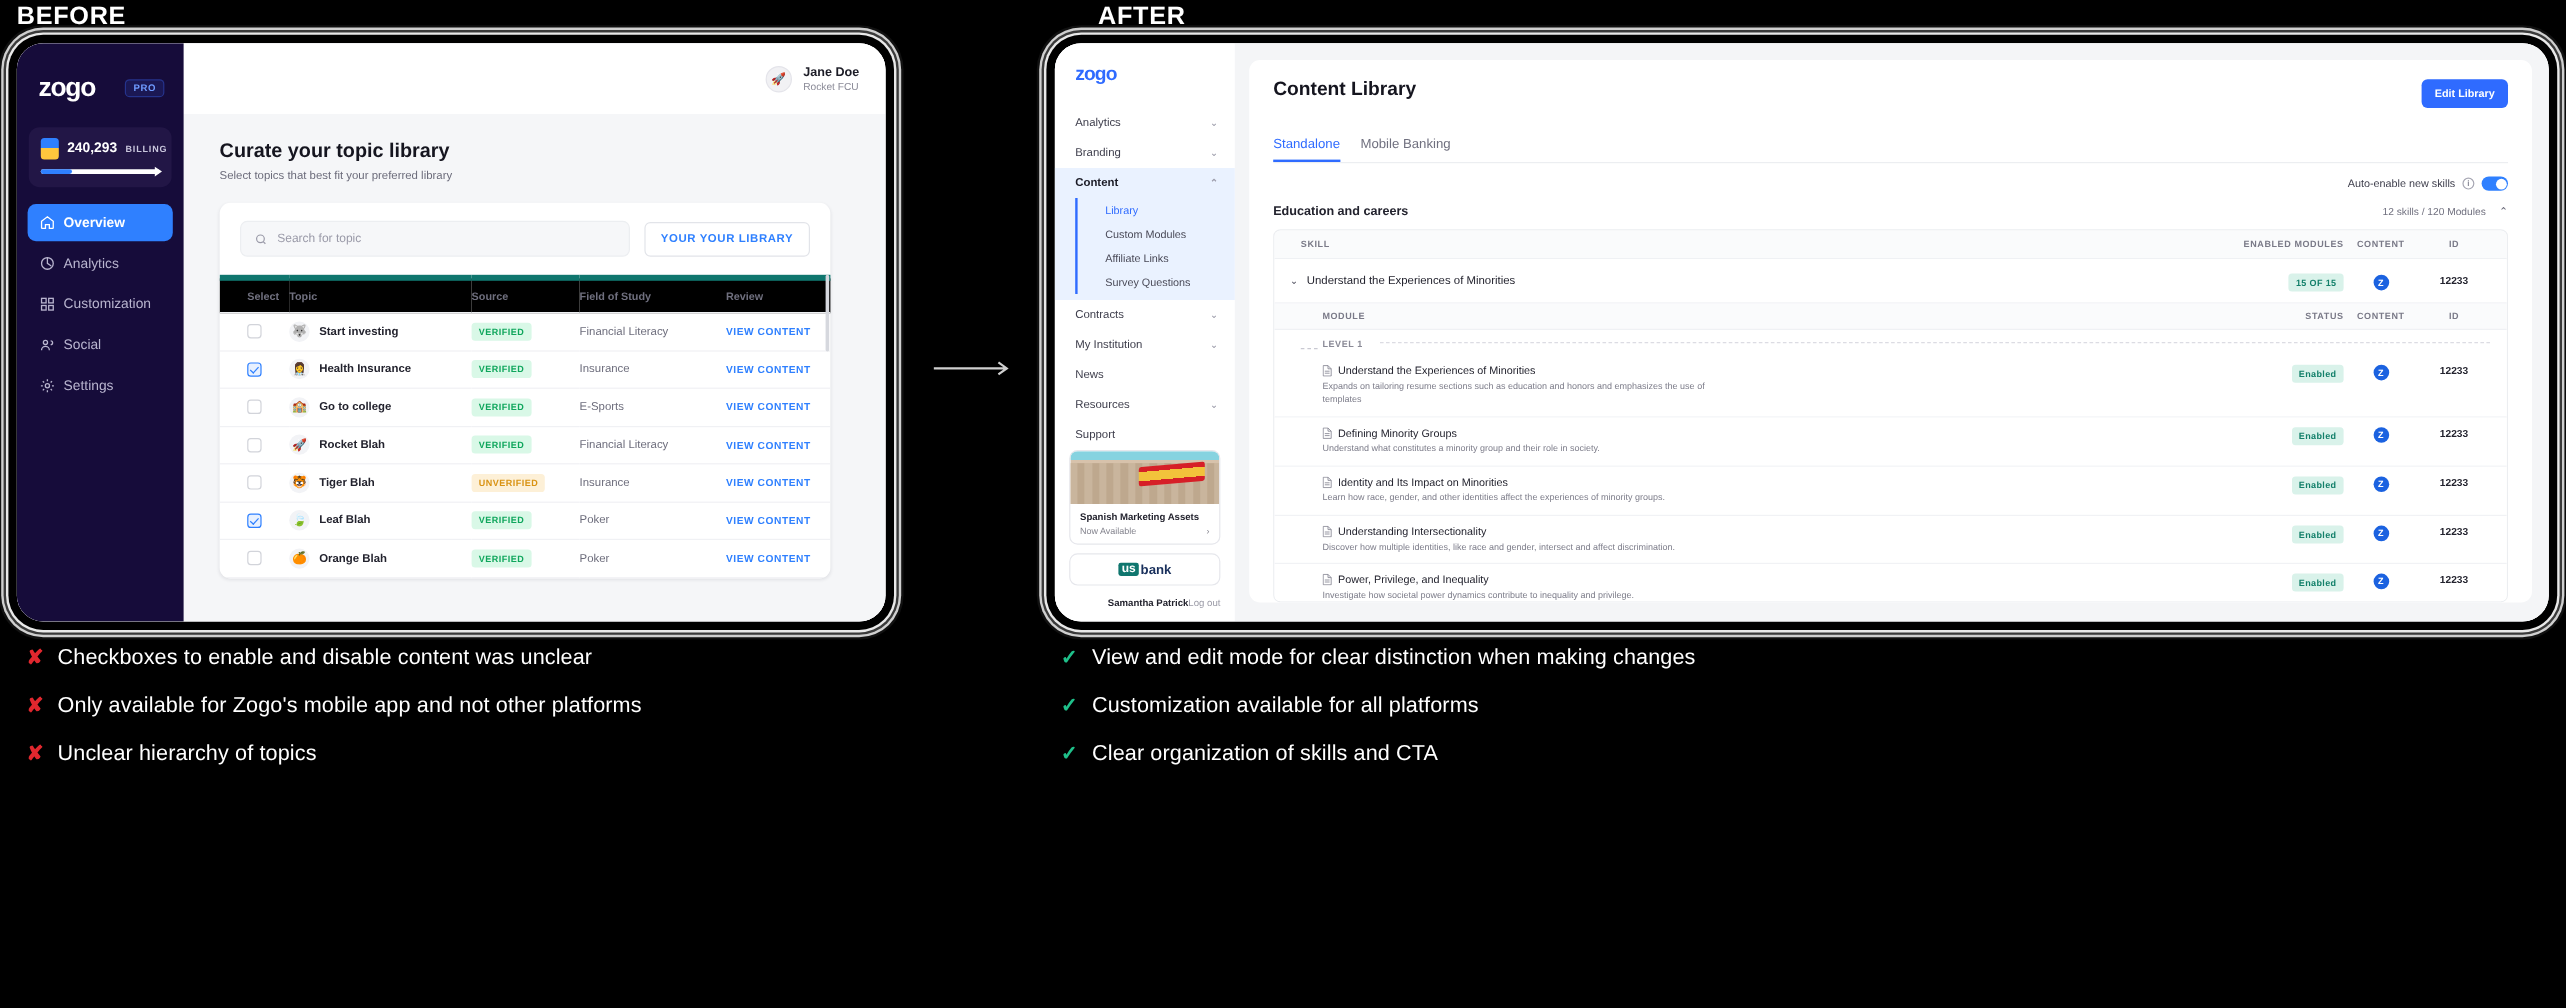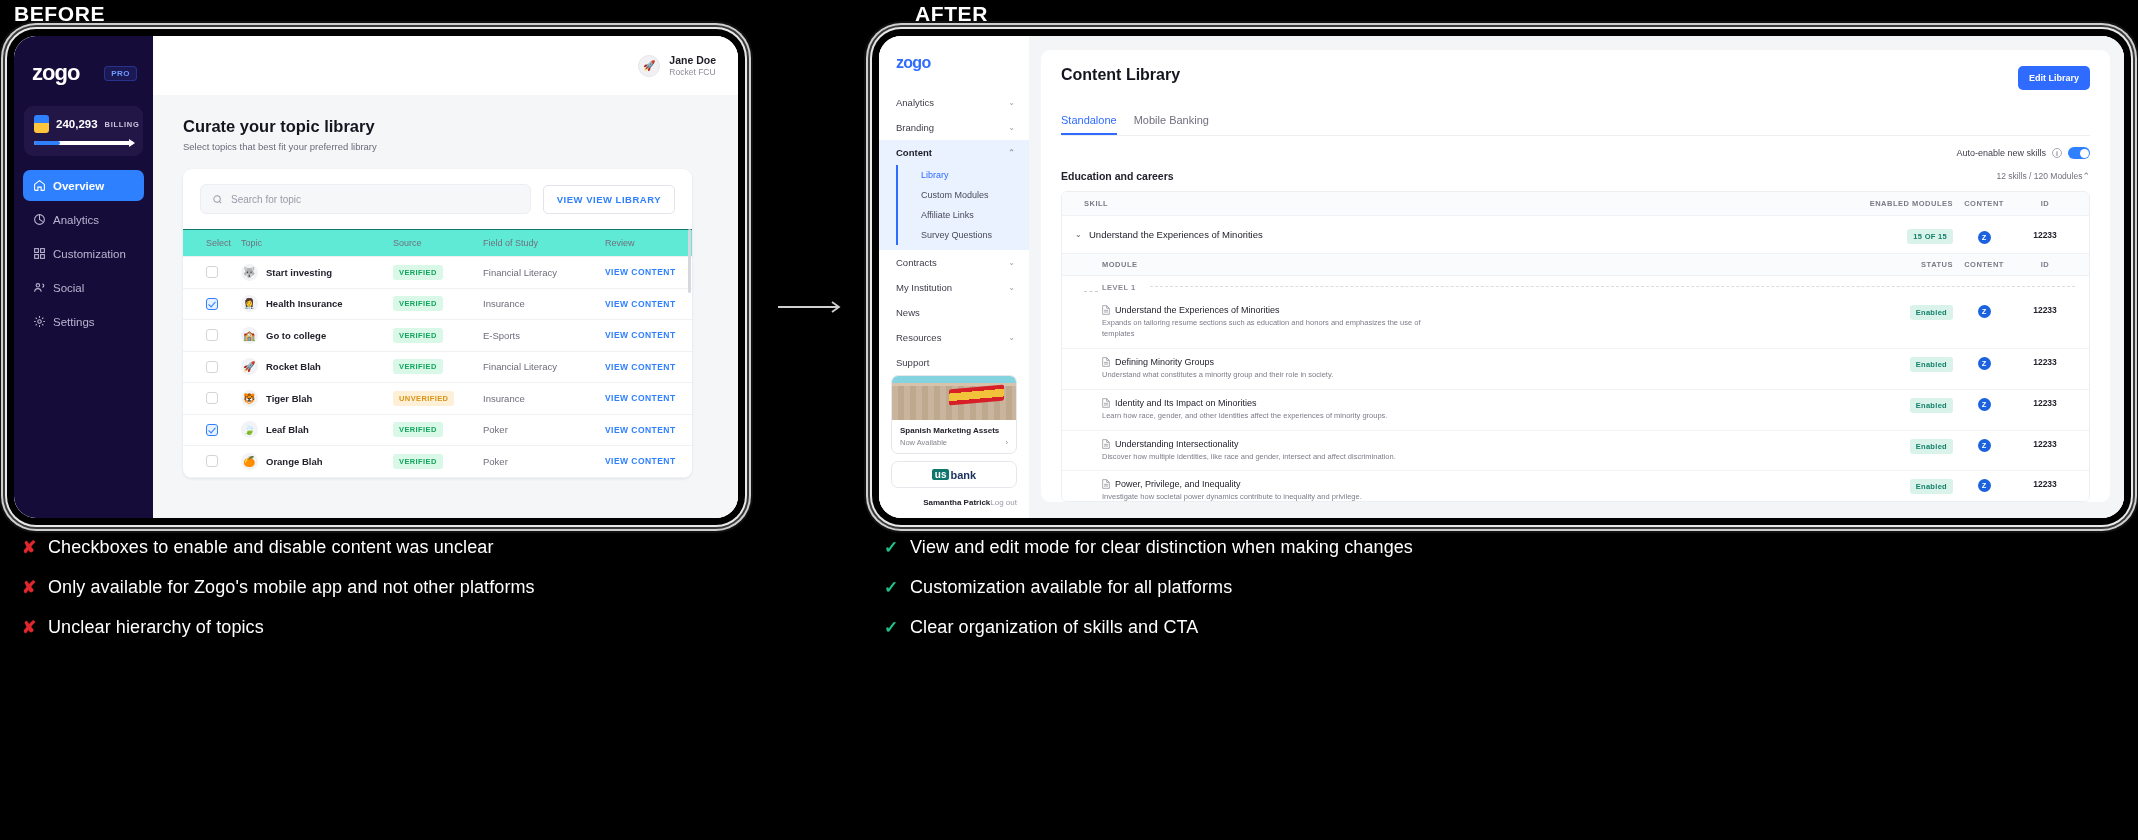--- a/index.html
+++ b/index.html
@@ -250,7 +250,7 @@
   .aw-grouprow { display:flex; align-items:center; justify-content:space-between;
                  margin-top:11px; }
   .aw-groupname { font-size:10.5px; font-weight:700; color:#23232e; }
-  .aw-groupmeta { display:flex; align-items:center; }
+  .aw-groupmeta { display:flex; align-items:center; gap:11px; }
   .aw-groupcount { font-size:8.5px; color:#70707f; }
   .aw-caret { color:#70707f; font-size:9px; }
 

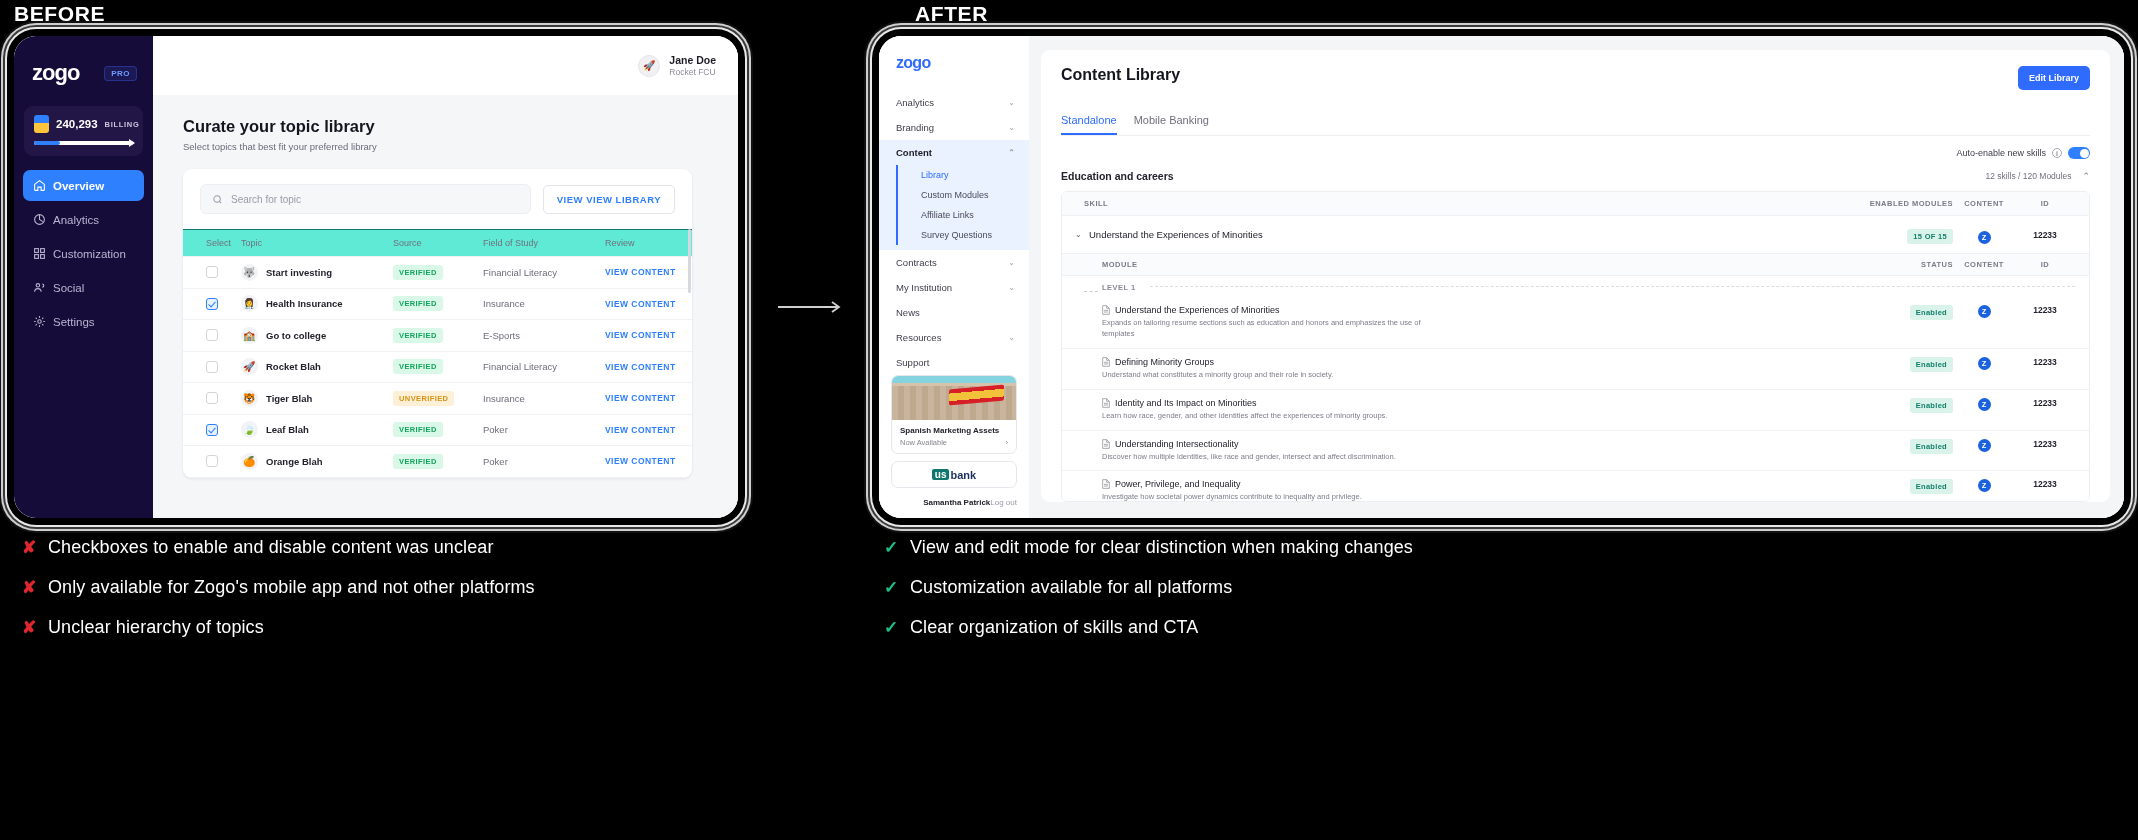--- a/index.html
+++ b/index.html
@@ -424,7 +424,7 @@
                   </svg>
                 <span class="bw-search-ph">Search for topic</span>
               </div>
-              <button class="bw-viewlib">VIEW VIEW LIBRARY</button>
+              <button class="bw-viewlib">YOUR YOUR LIBRARY</button>
             </div>
 
             <div style="position:relative;">

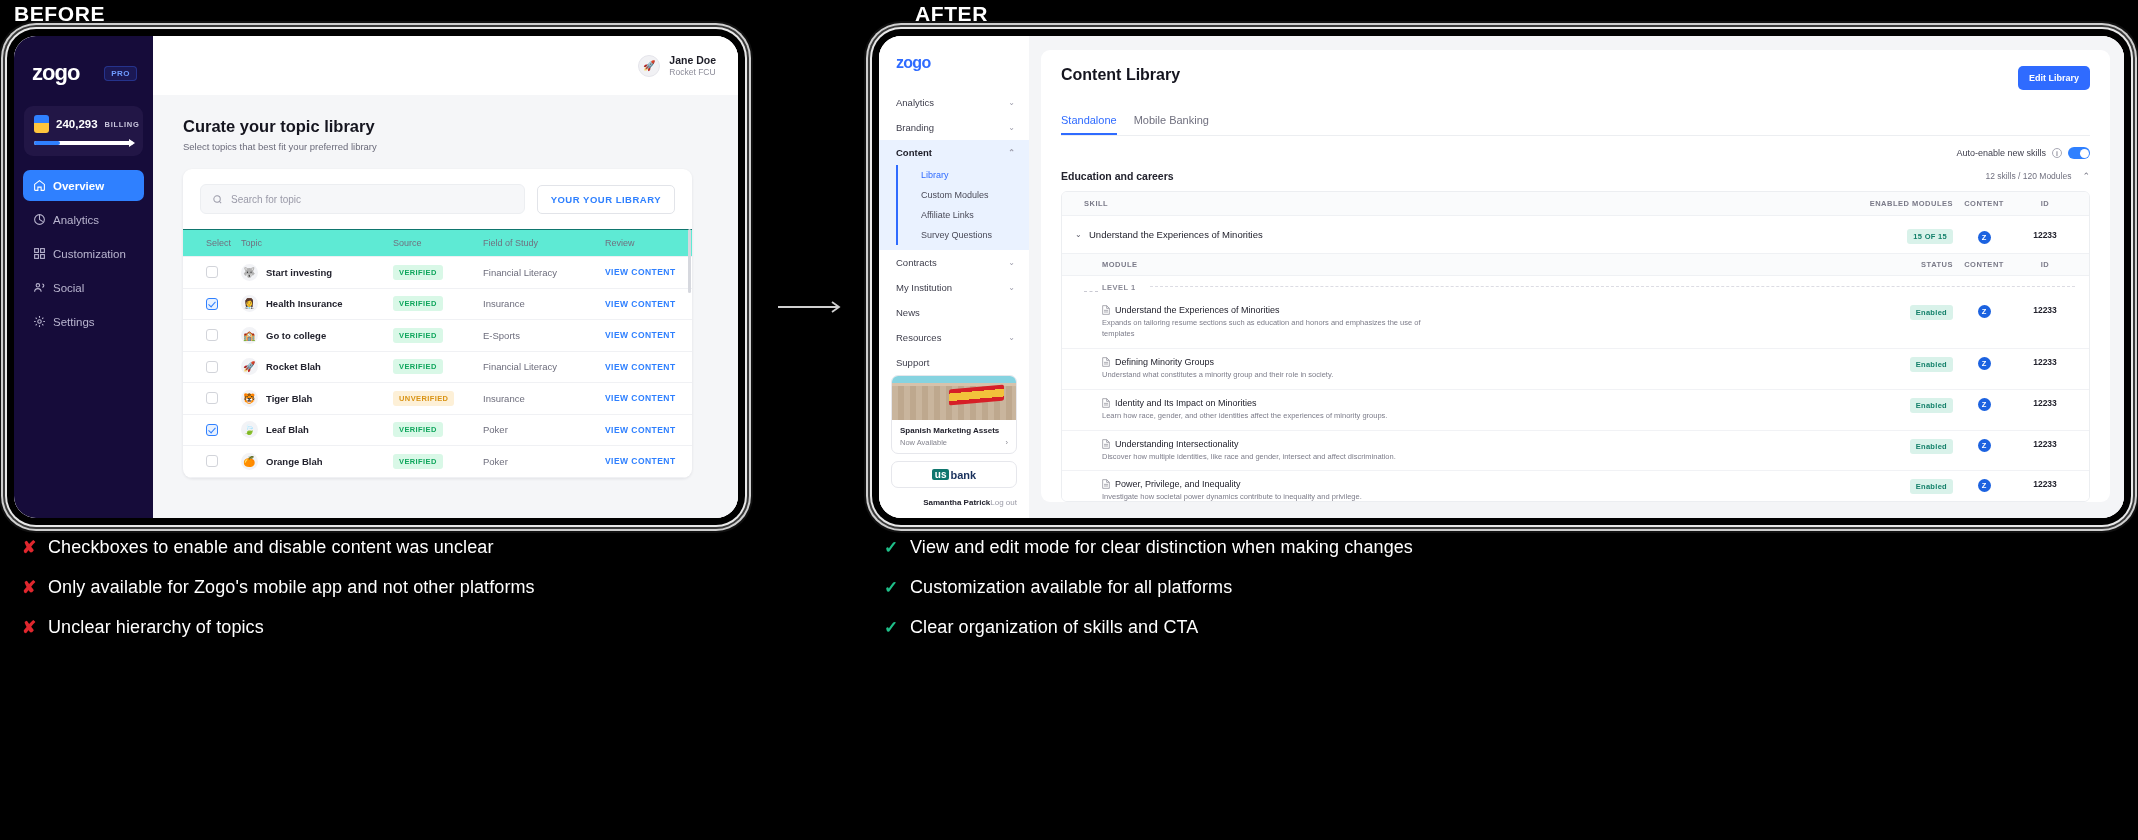--- a/index.html
+++ b/index.html
@@ -115,8 +115,8 @@
 
   .bw-table { width:100%; border-collapse:collapse; table-layout:fixed; }
   .bw-table th {
-    background:#5eead4; text-align:left; font-size:9px; font-weight:400;
-    color:#70707f; padding:8px 0; border-top:1px solid #0f766e;
+    background:#000000; text-align:left; font-size:9px; font-weight:700;
+    color:#70707f; padding:8px 0; border-top:5px solid #0f766e;
     border-bottom:1px solid #eef0f3;
   }
   .bw-table td { padding:0; border-bottom:1px solid #f0f1f4; font-size:9.5px; }

